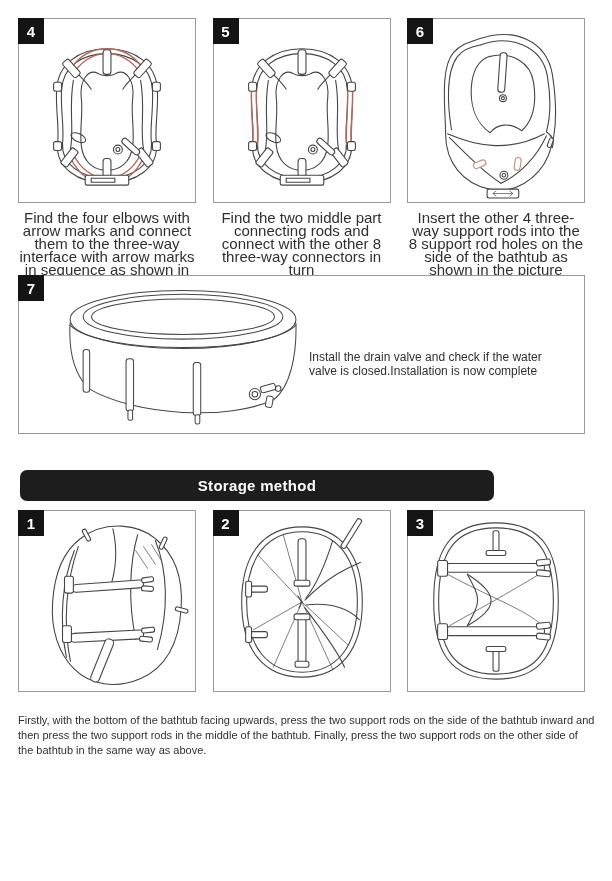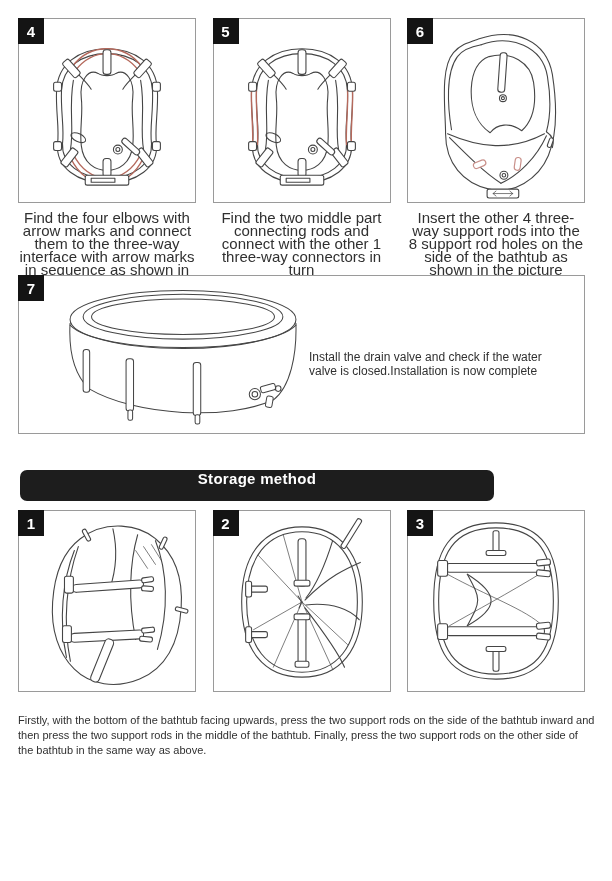--- a/index.html
+++ b/index.html
@@ -112,7 +112,7 @@
           <circle class="ln" cx="100" cy="132" r="2"></circle>
         </svg>
       </div>
-      <p class="caption">Find the two middle part connecting rods and connect with the other 1 three-way connectors in turn</p>
+      <p class="caption">Find the two middle part connecting rods and connect with the other 8 three-way connectors in turn</p>
     </div>
 
     <div class="col">

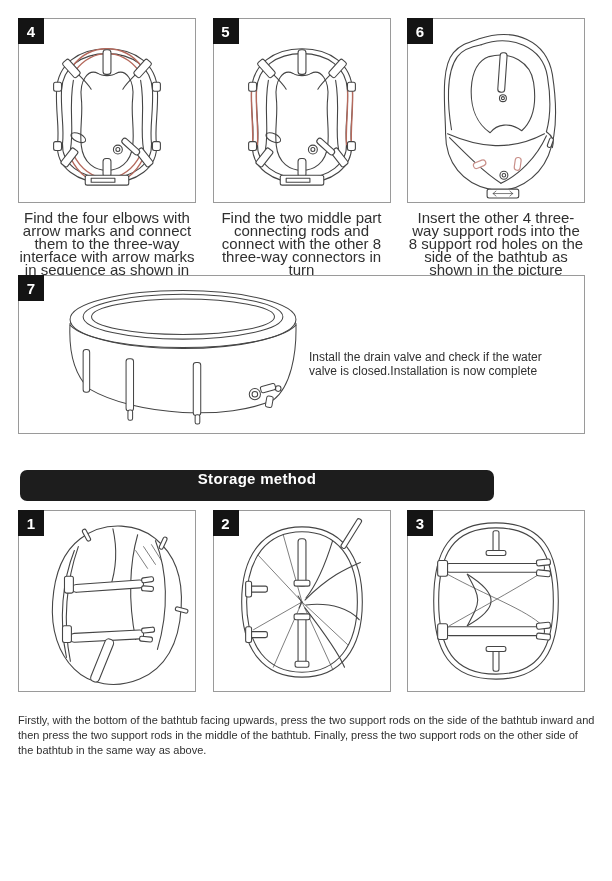--- a/index.html
+++ b/index.html
@@ -23,7 +23,7 @@
   .final-text{position:absolute;left:290px;top:62px;width:250px;font-size:12px;line-height:14px;}
   .banner{position:absolute;left:20px;top:470px;width:474px;height:31px;background:var(--bannerbg,#1d1d1d);
           border-radius:7px;color:var(--bannerfg,#fff);font-weight:bold;font-size:15px;
-          display:flex;align-items:flex-start;justify-content:center;letter-spacing:.3px;}
+          display:flex;align-items:center;justify-content:center;letter-spacing:.3px;}
   .footer{position:absolute;left:18px;top:702px;width:578px;font-size:11px;line-height:15px;}
   
   .ln{fill:none;stroke:var(--line,#454545);stroke-width:1.1;stroke-linecap:round;stroke-linejoin:round;}

